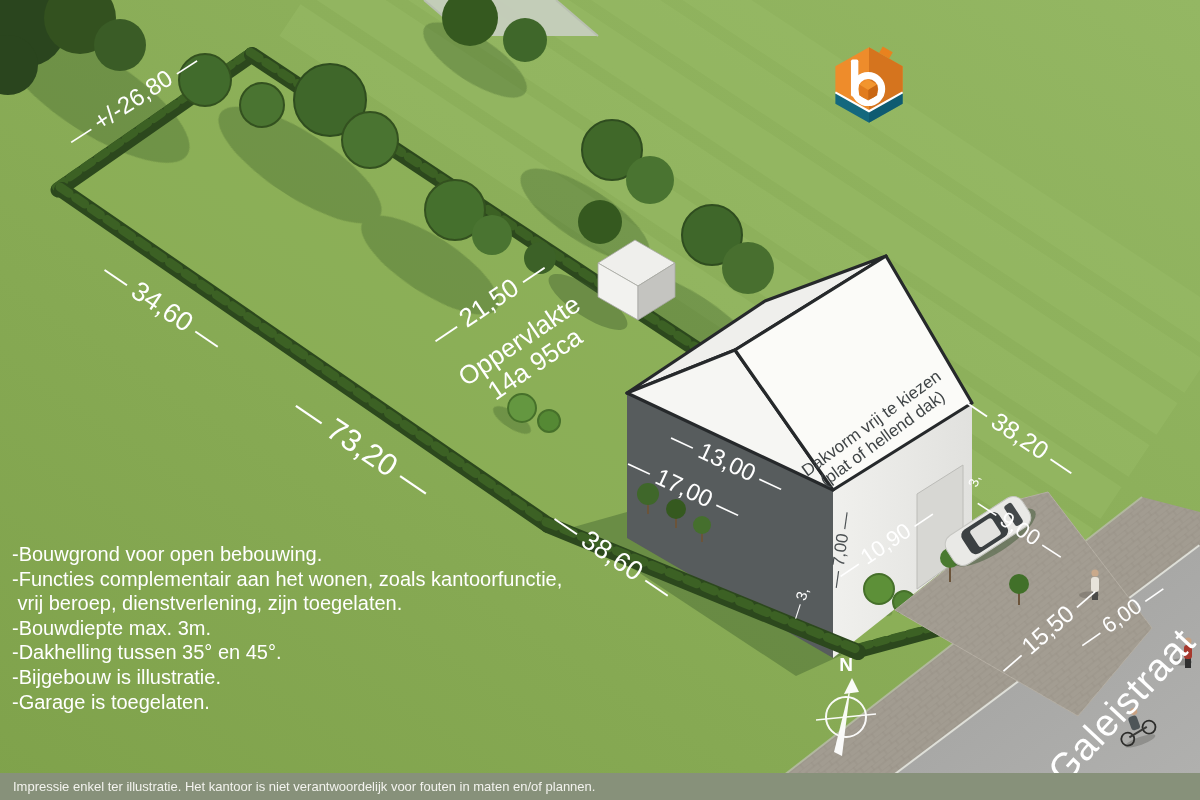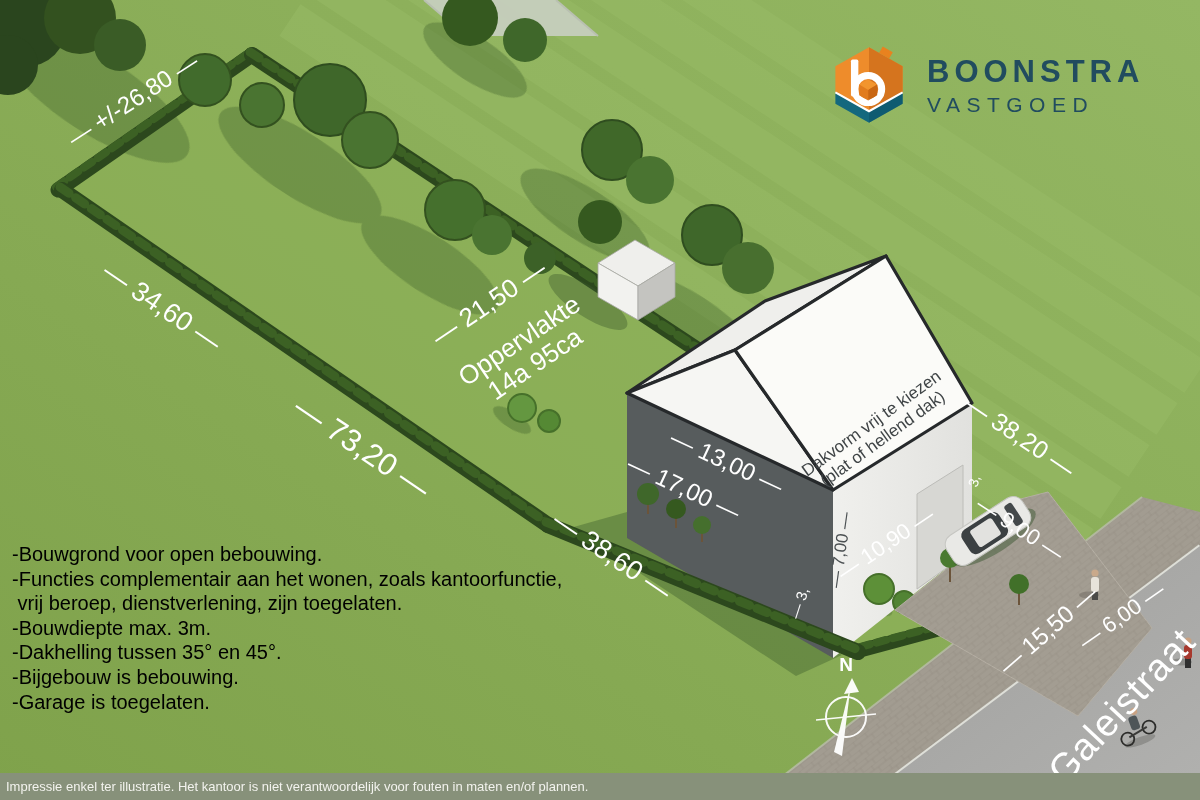--- a/index.html
+++ b/index.html
@@ -259,10 +259,6 @@
     <polygon points="38,49.5 49,56 49,69 38,62.5" fill="#E17C1E"></polygon>
     <polygon points="49,56 60,49.5 60,62.5 49,69" fill="#C96713"></polygon>
   </svg>
-  <div class="logo-text">
-    <div class="brand">BOONSTRA</div>
-    <div class="sub">VASTGOED</div>
-  </div>
 </div>
 
 <div class="regs">

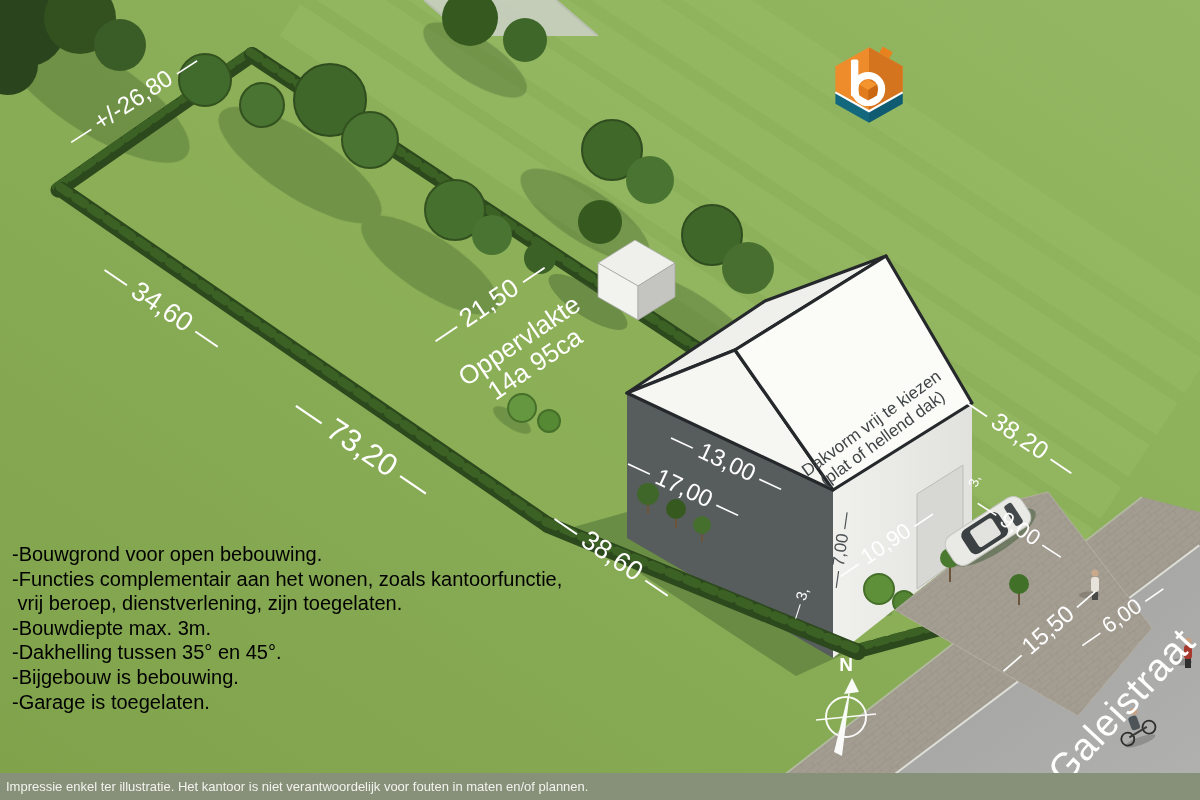--- a/index.html
+++ b/index.html
@@ -16,7 +16,7 @@
   .logo .brand{font-size:31px;font-weight:bold;letter-spacing:5px;color:#214C5F;}
   .logo .sub{font-size:21px;letter-spacing:6.5px;color:#214C5F;margin-top:3px;}
   .regs{position:absolute;left:12px;top:542px;font-size:20px;line-height:24.6px;
-        color:#000000;}
+        color:#ffffff;}
   .disclaimer-bar{position:absolute;left:0;top:773px;width:1200px;height:27px;
         background:#87917a;}
   .disclaimer-bar div{font-size:13px;line-height:27px;padding-left:6px;color:#f3f3ee;}

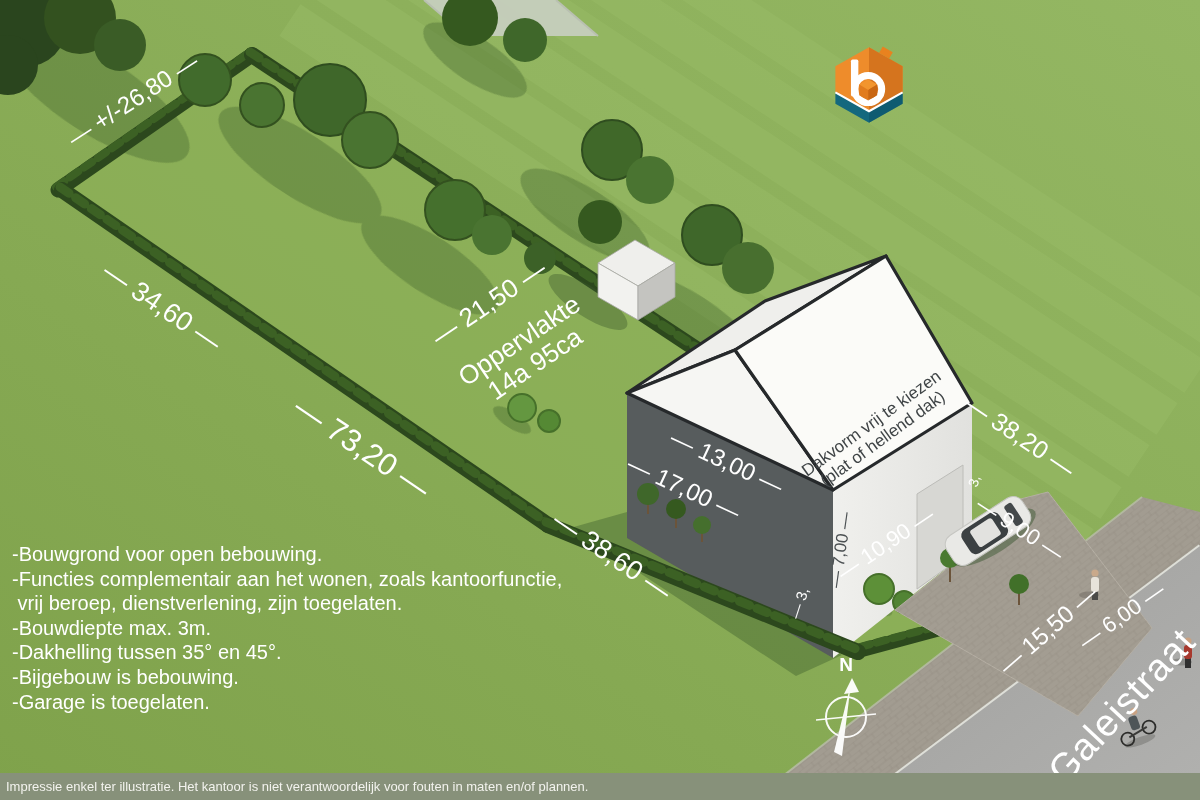--- a/index.html
+++ b/index.html
@@ -267,7 +267,7 @@
   <div>&nbsp;vrij beroep, dienstverlening, zijn toegelaten.</div>
   <div>-Bouwdiepte max. 3m.</div>
   <div>-Dakhelling tussen 35° en 45°.</div>
-  <div>-Bijgebouw is bebouwing.</div>
+  <div>-Bijgebouw is illustratie.</div>
   <div>-Garage is toegelaten.</div>
 </div>
 

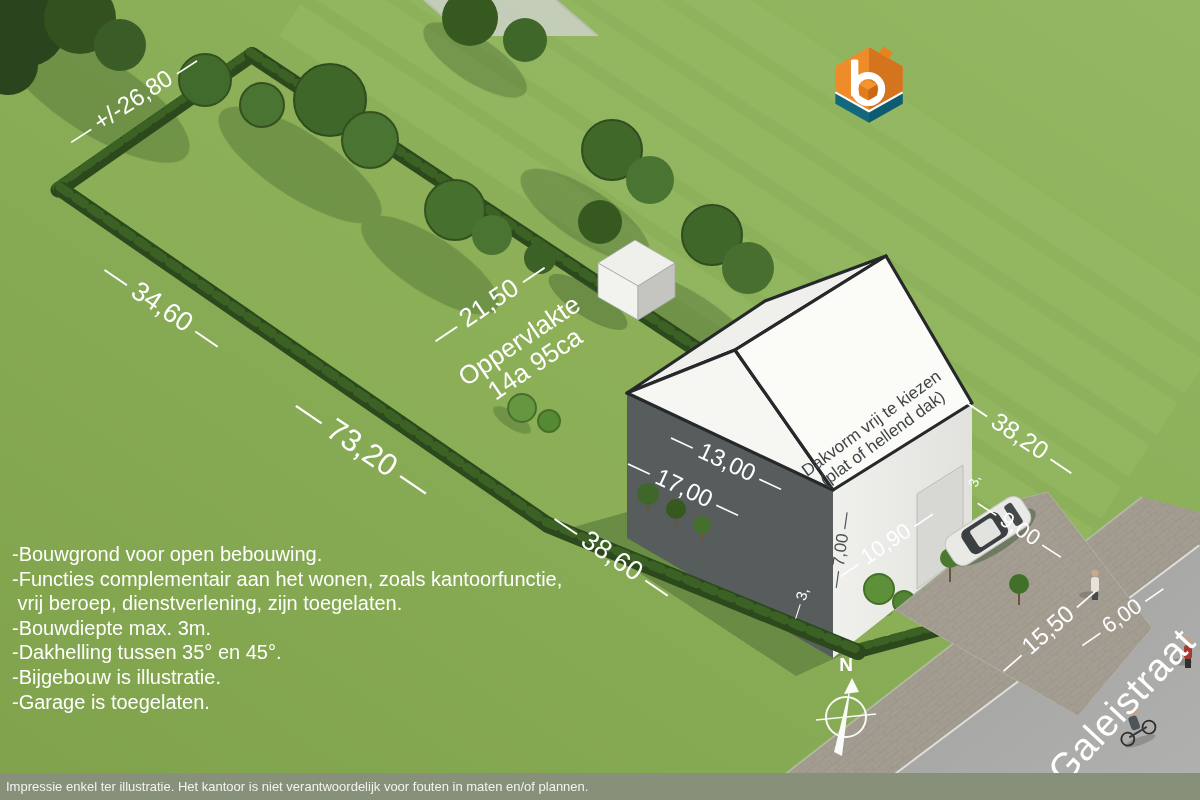--- a/index.html
+++ b/index.html
@@ -19,7 +19,7 @@
         color:#ffffff;}
   .disclaimer-bar{position:absolute;left:0;top:773px;width:1200px;height:27px;
         background:#87917a;}
-  .disclaimer-bar div{font-size:13px;line-height:27px;padding-left:6px;color:#f3f3ee;}
+  .disclaimer-bar div{font-size:13px;line-height:27px;padding-left:13px;color:#f3f3ee;}
   .street{letter-spacing:1px;}
 </style>
 </head>

